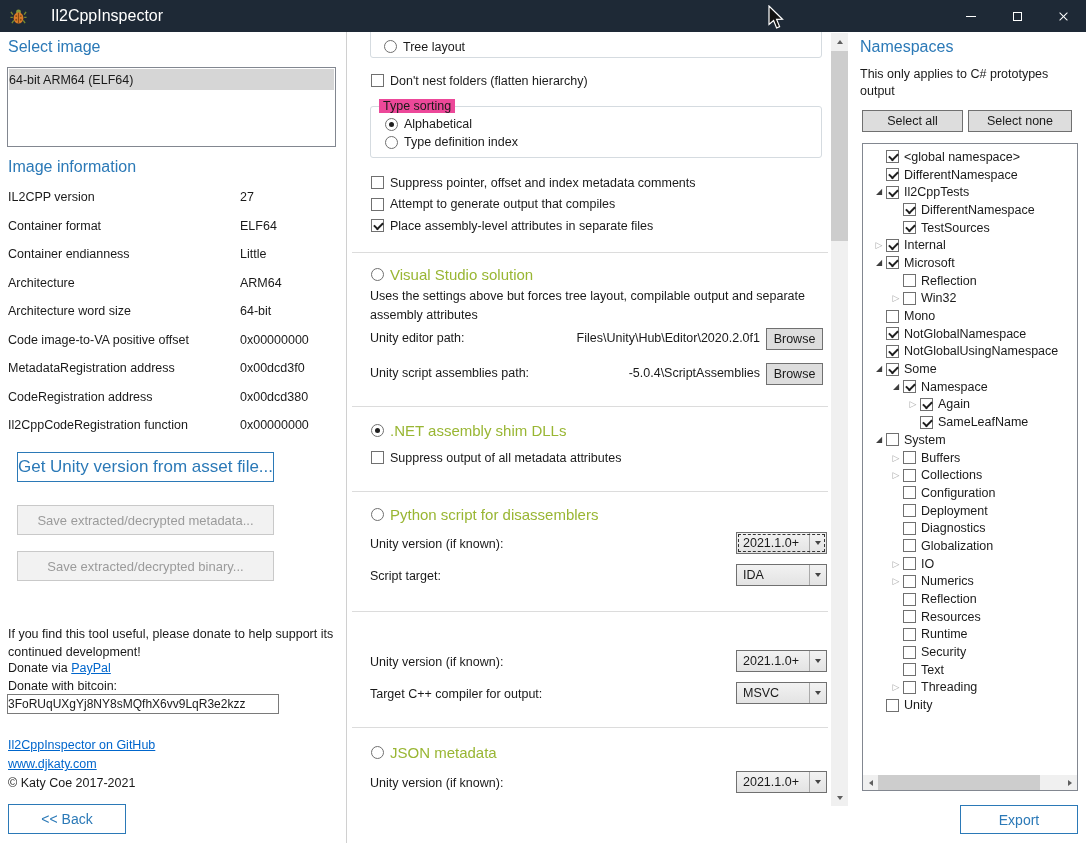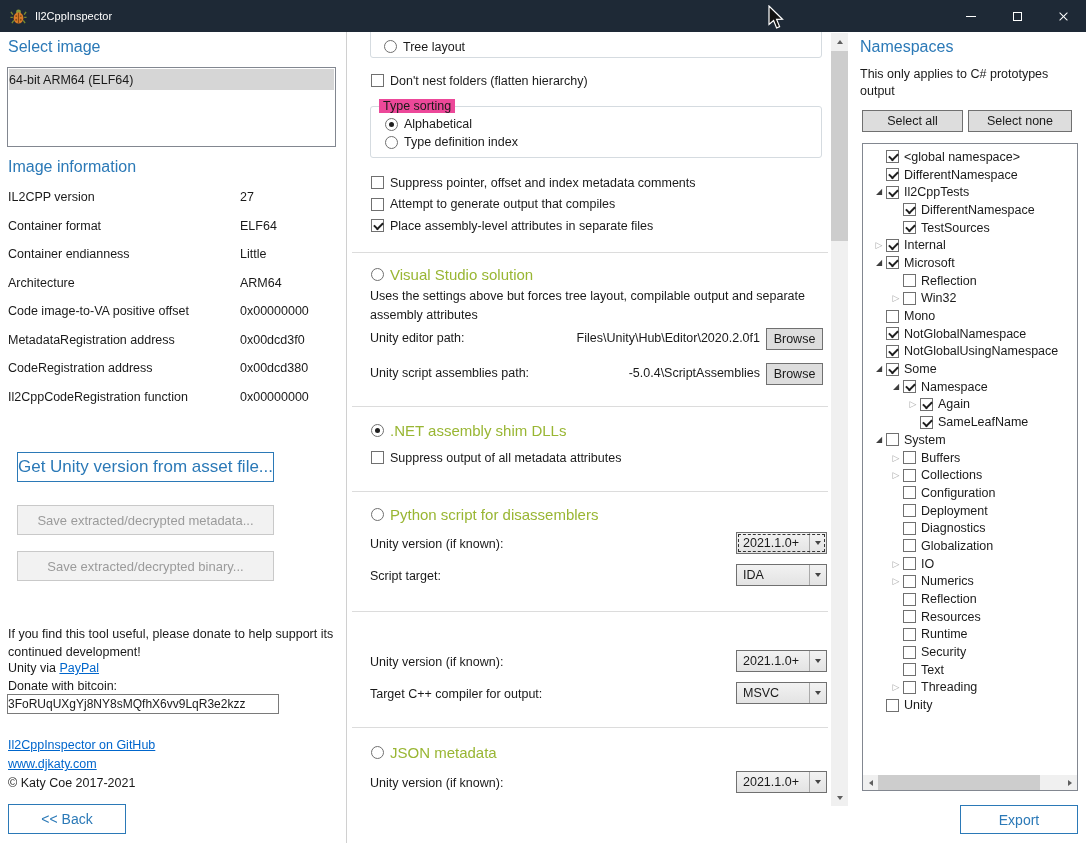--- a/index.html
+++ b/index.html
@@ -9,7 +9,7 @@
   
   .titlebar{position:absolute;left:0;top:0;right:0;height:32px;background:#1e2936;display:flex;align-items:center;z-index:50}
   .titlebar .app-icon{margin-left:10px;display:flex}
-  .titlebar .title{color:#fff;font-size:11px;margin-left:8px}
+  .titlebar .title{color:#fff;font-size:16px;margin-left:24px}
   .win-btns{margin-left:auto;display:flex;height:32px}
   .win-btn{width:46px;height:32px;display:flex;align-items:center;justify-content:center}
   .ic-min{width:10px;height:1px;background:#fff}

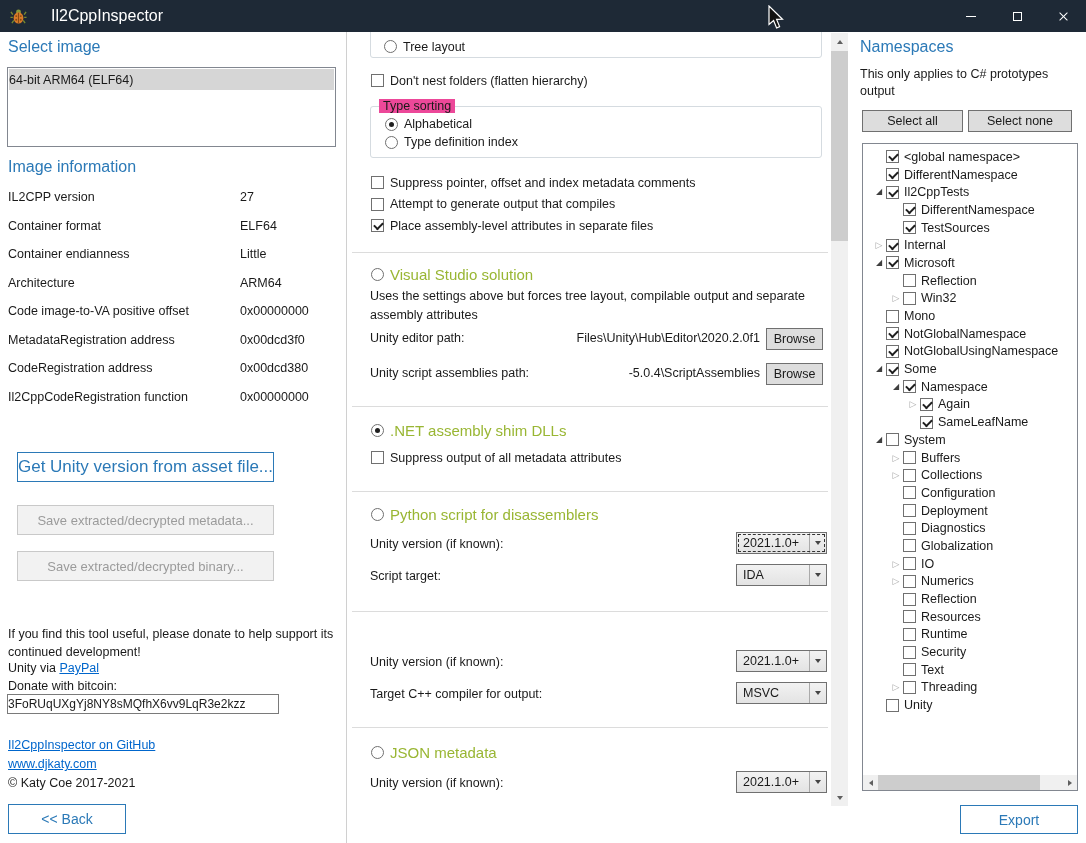--- a/index.html
+++ b/index.html
@@ -181,6 +181,10 @@
         <span class="info-value">ARM64</span>
       </div>
 
+      <div class="info-row">
+        <span class="info-label">Architecture word size</span>
+        <span class="info-value">64-bit</span>
+      </div>
 
       <div class="info-row">
         <span class="info-label">Code image-to-VA positive offset</span>

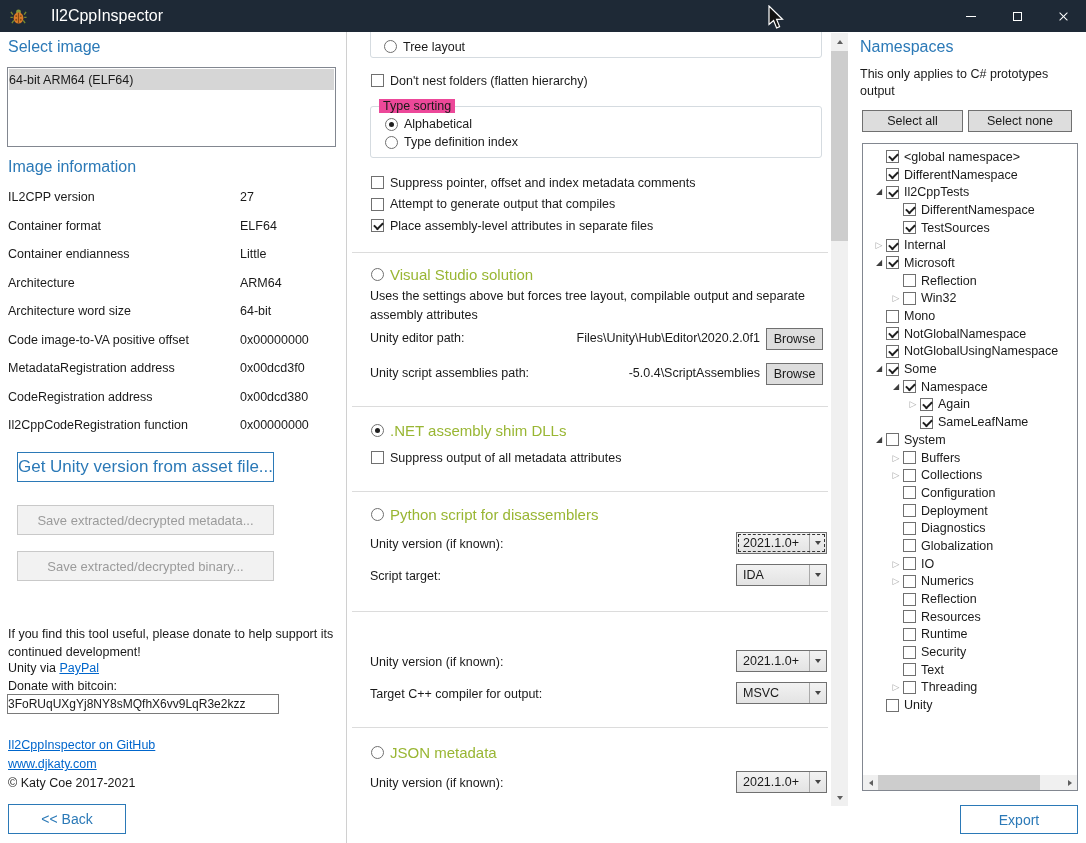--- a/index.html
+++ b/index.html
@@ -212,7 +212,7 @@
   <div class="btn btn-disabled b-savebin">Save extracted/decrypted binary...</div>
 
   <div class="donate-text">If you find this tool useful, please donate to help support its continued development!</div>
-  <div class="donate-paypal"><span>Unity via </span><span class="link">PayPal</span></div>
+  <div class="donate-paypal"><span>Donate via </span><span class="link">PayPal</span></div>
   <div class="bitcoin-label">Donate with bitcoin:</div>
   <input class="bitcoin-input" value="3FoRUqUXgYj8NY8sMQfhX6vv9LqR3e2kzz" style="">
 

